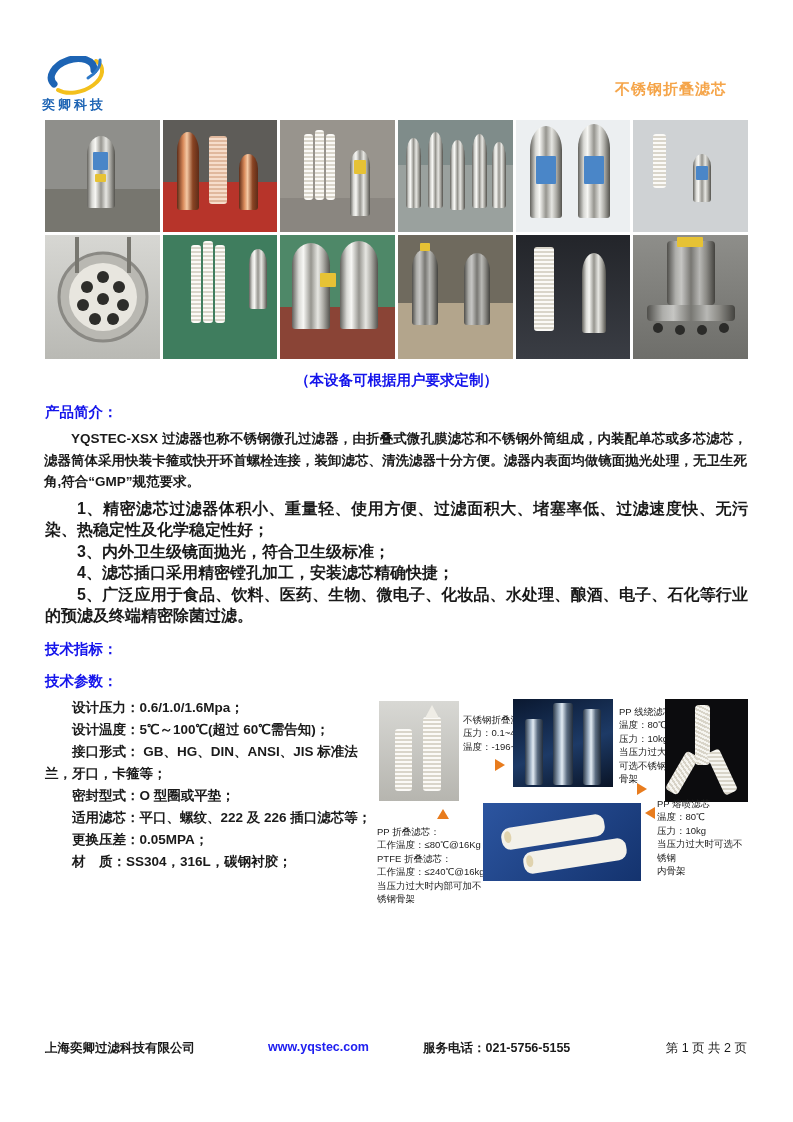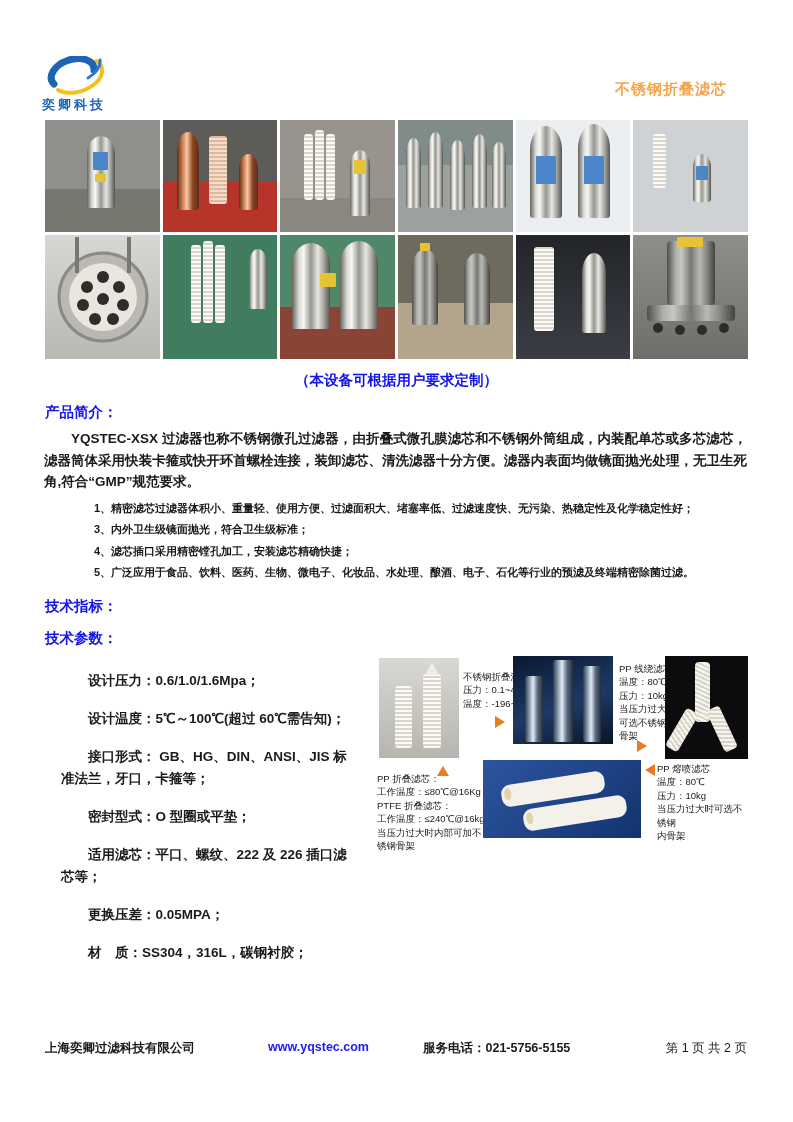--- a/index.html
+++ b/index.html
@@ -39,7 +39,7 @@
   .caption{margin-top:12px;text-align:center;font-size:14.5px;font-weight:700;color:#1414eb;}
   .sec-h{margin:13px 45px 0;font-size:14.5px;font-weight:700;color:#1414eb;}
   .body-p{margin:6px 44px 0;width:703px;font-size:13.5px;font-weight:700;line-height:21.5px;text-indent:2em;text-align:justify;}
-  .list p{margin:0 72px;width:703px;font-size:11px;font-weight:700;line-height:21.5px;text-indent:2em;text-align:justify;}
+  .list p{margin:0 45px;width:703px;font-size:16px;font-weight:700;line-height:21.5px;text-indent:2em;text-align:justify;}
   
   .params{display:flex;margin:6px 45px 0;}
   .pl{width:330px;}

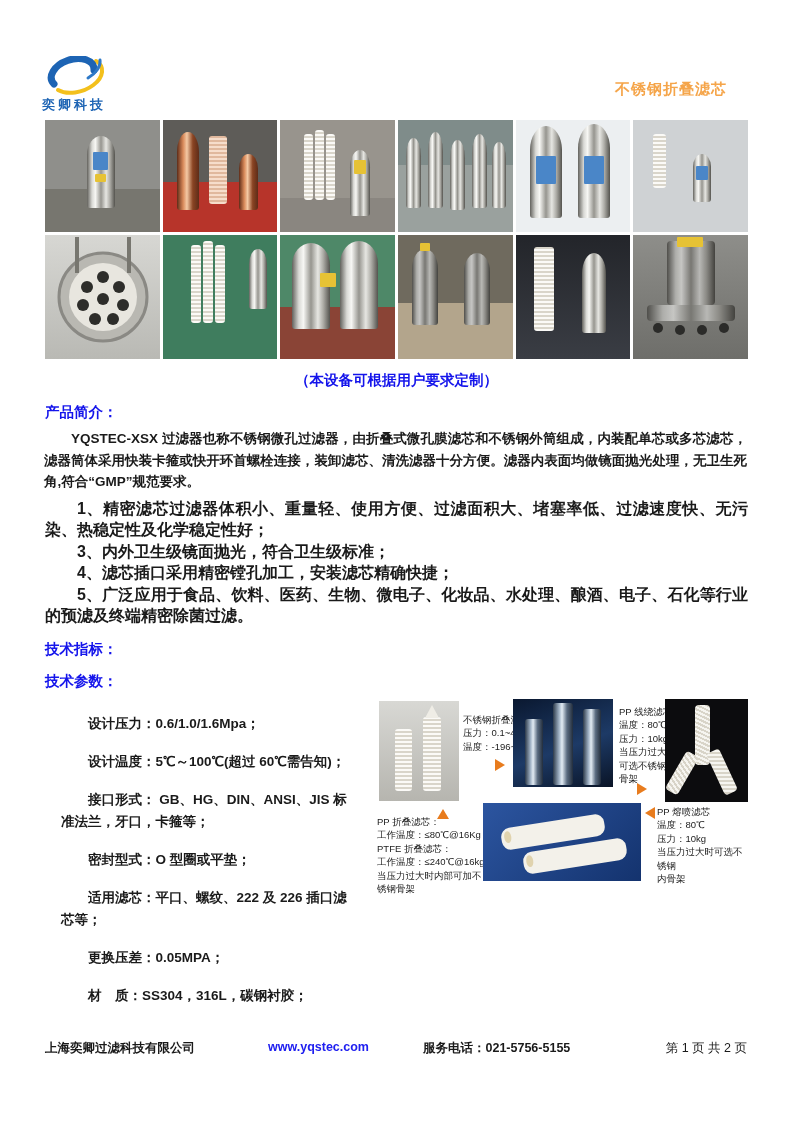--- a/index.html
+++ b/index.html
@@ -43,7 +43,7 @@
   
   .params{display:flex;margin:6px 45px 0;}
   .pl{width:330px;}
-  .pl p{margin:16px;font-size:13.5px;font-weight:700;line-height:22px;text-indent:2em;}
+  .pl p{margin:0;font-size:13.5px;font-weight:700;line-height:22px;text-indent:2em;}
   
   .fig{position:relative;width:373px;height:185px;margin-left:0;}
   .fig .lab{position:absolute;font-size:9.5px;line-height:13.5px;color:#222;white-space:pre-line;font-weight:400;}

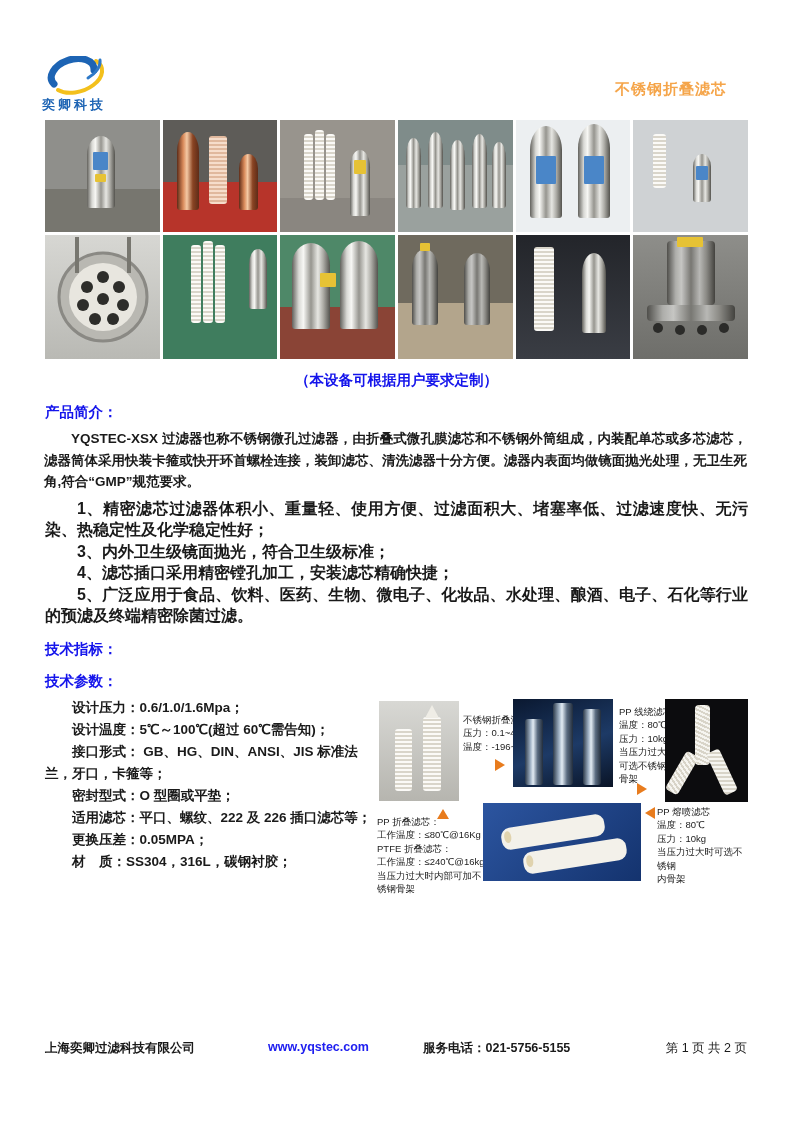--- a/index.html
+++ b/index.html
@@ -232,7 +232,7 @@
         <div class="mb" style="left:18px;top:18px;width:104px;height:22px;transform:rotate(-9deg);"></div>
         <div class="mb" style="left:40px;top:42px;width:104px;height:22px;transform:rotate(-9deg);"></div>
       </div>
-      <div class="lab" style="left:282px;top:108px;max-width:90px;">PP 熔喷滤芯
+      <div class="lab" style="left:282px;top:100px;max-width:90px;">PP 熔喷滤芯
 温度：80℃
 压力：10kg
 当压力过大时可选不锈钢

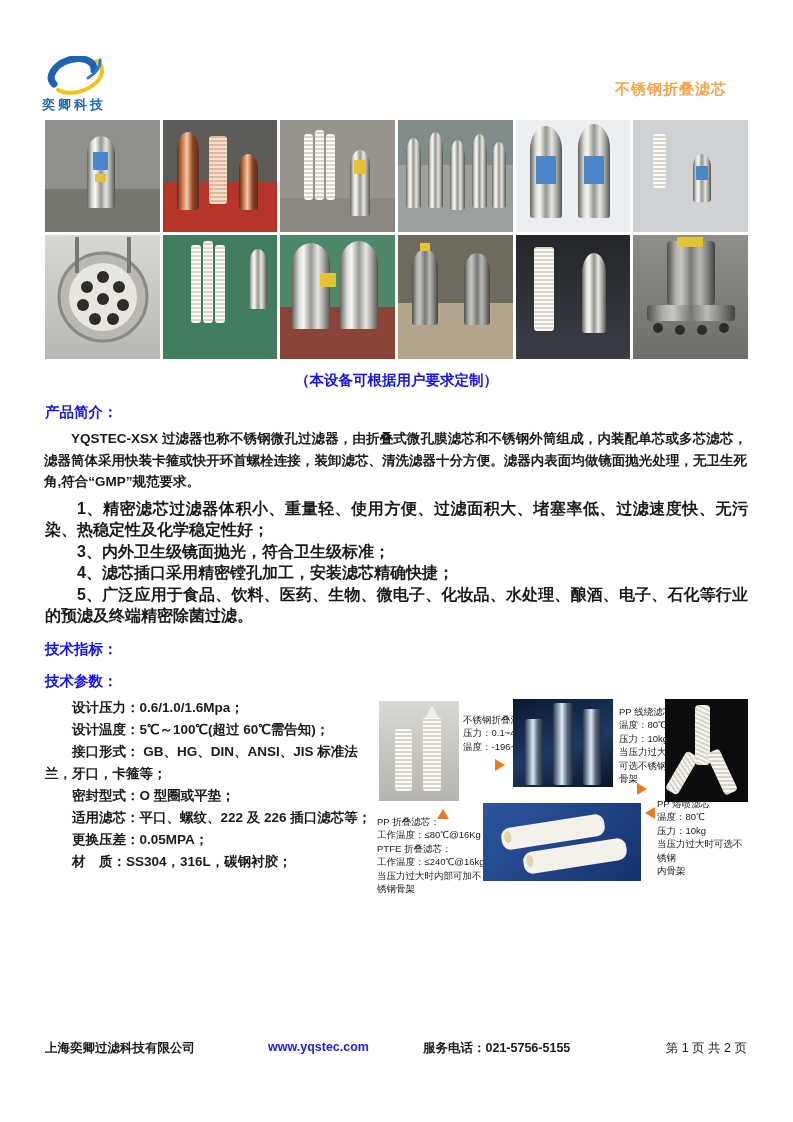--- a/index.html
+++ b/index.html
@@ -222,7 +222,7 @@
         <div class="wcart" style="left:10px;top:52px;width:14px;height:44px;transform:rotate(30deg);"></div>
         <div class="wcart" style="left:50px;top:50px;width:14px;height:46px;transform:rotate(-25deg);"></div>
       </div>
-      <div class="lab" style="left:2px;top:118px;max-width:110px;">PP 折叠滤芯：
+      <div class="lab" style="left:2px;top:128px;max-width:110px;">PP 折叠滤芯：
 工作温度：≤80℃@16Kg
 PTFE 折叠滤芯：
 工作温度：≤240℃@16kg

